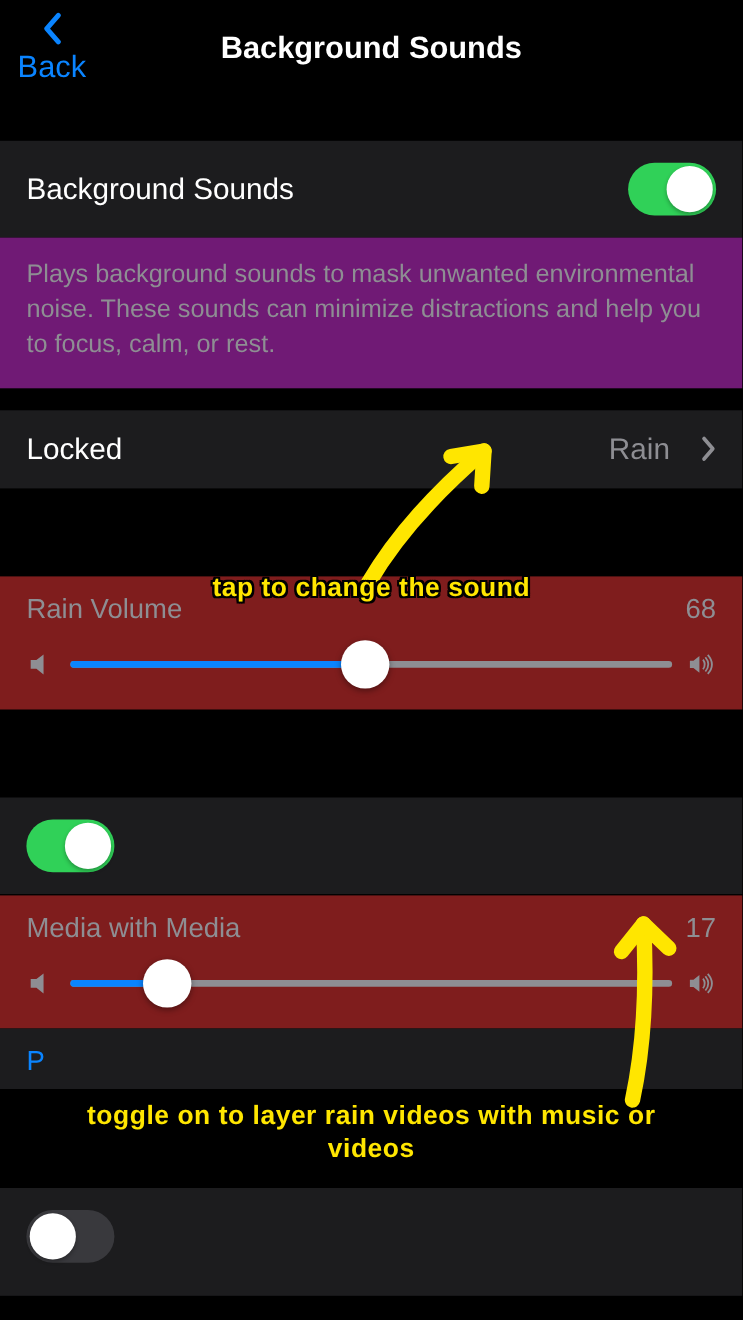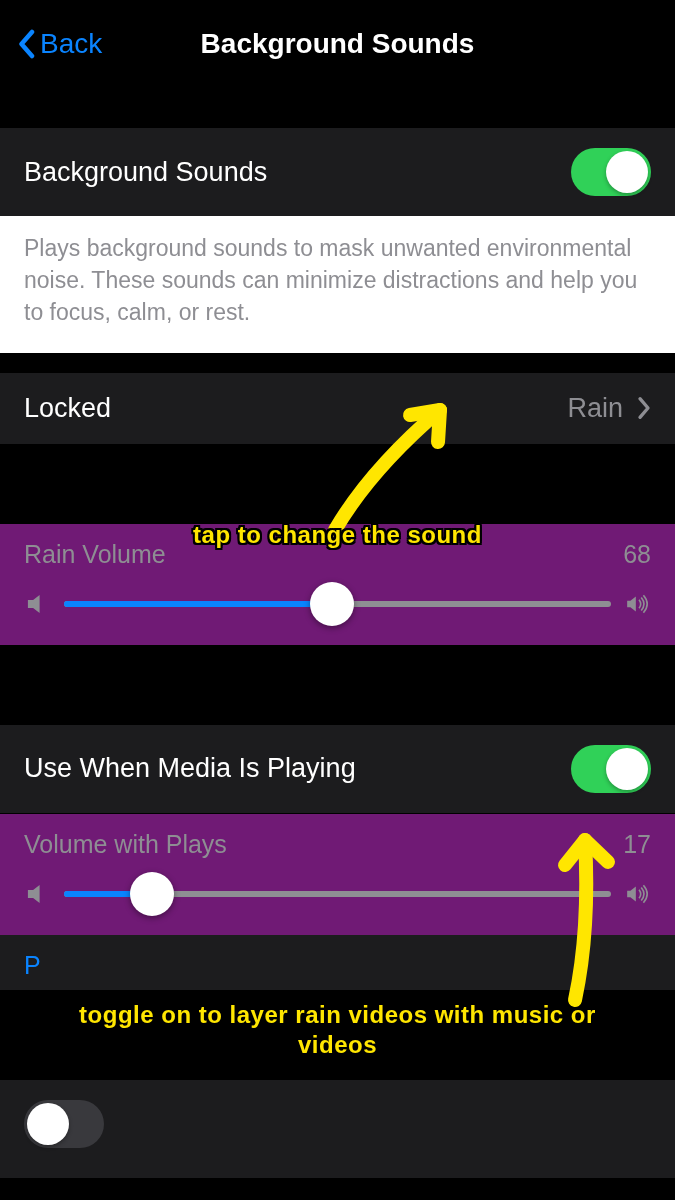--- a/index.html
+++ b/index.html
@@ -24,6 +24,7 @@
       color: #0a84ff;
       font-size: 28px;
       gap: 4px;
+      flex-direction: column;
     }
     .back-chevron {
       width: 20px;

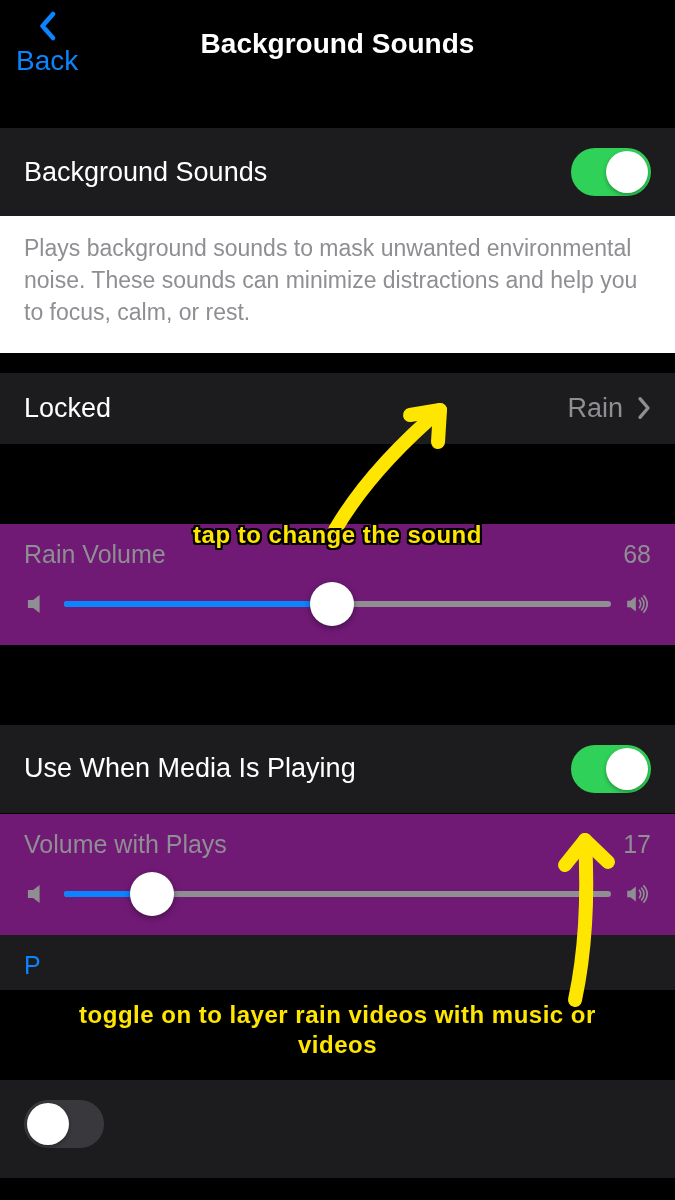--- a/index.html
+++ b/index.html
@@ -51,7 +51,7 @@
       font-size: 27px;
     }
     .cell-footer {
-      background: #ffffff;
+      background: #701a75;
       padding: 16px 24px 24px;
       color: #8e8e93;
       font-size: 23px;

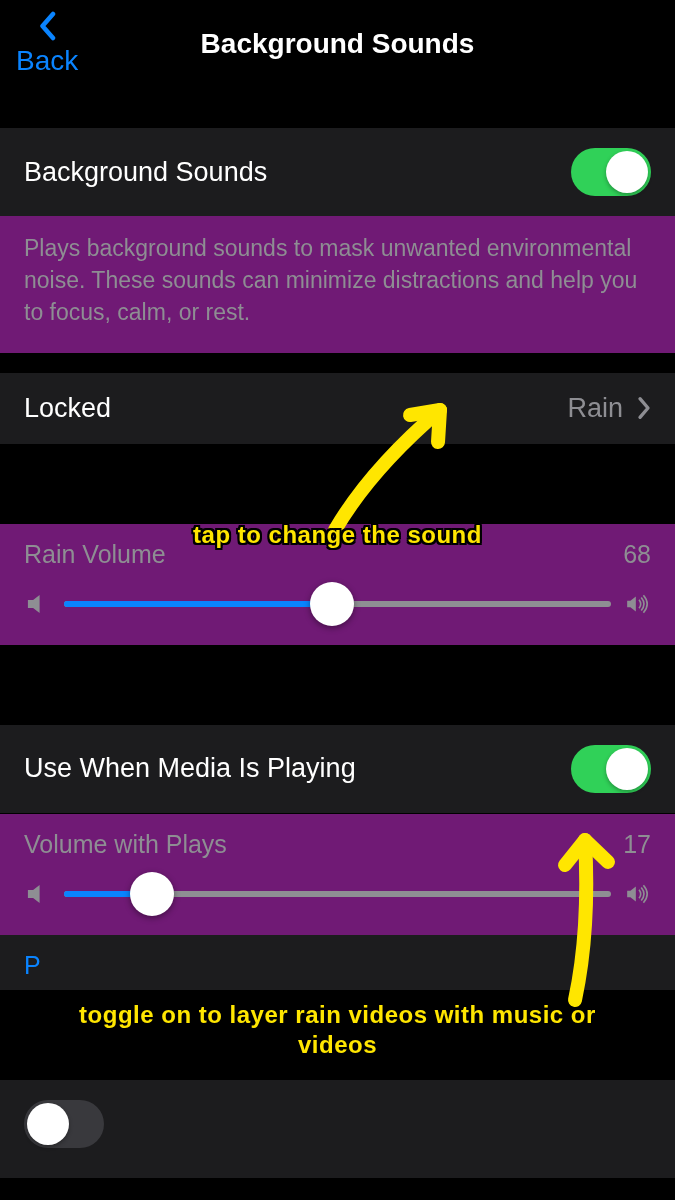--- a/index.html
+++ b/index.html
@@ -82,7 +82,7 @@
     .cell-right {
       display: flex;
       align-items: center;
-      gap: 14px;
+      gap: 28px;
     }
     .cell-value {
       color: #8e8e93;

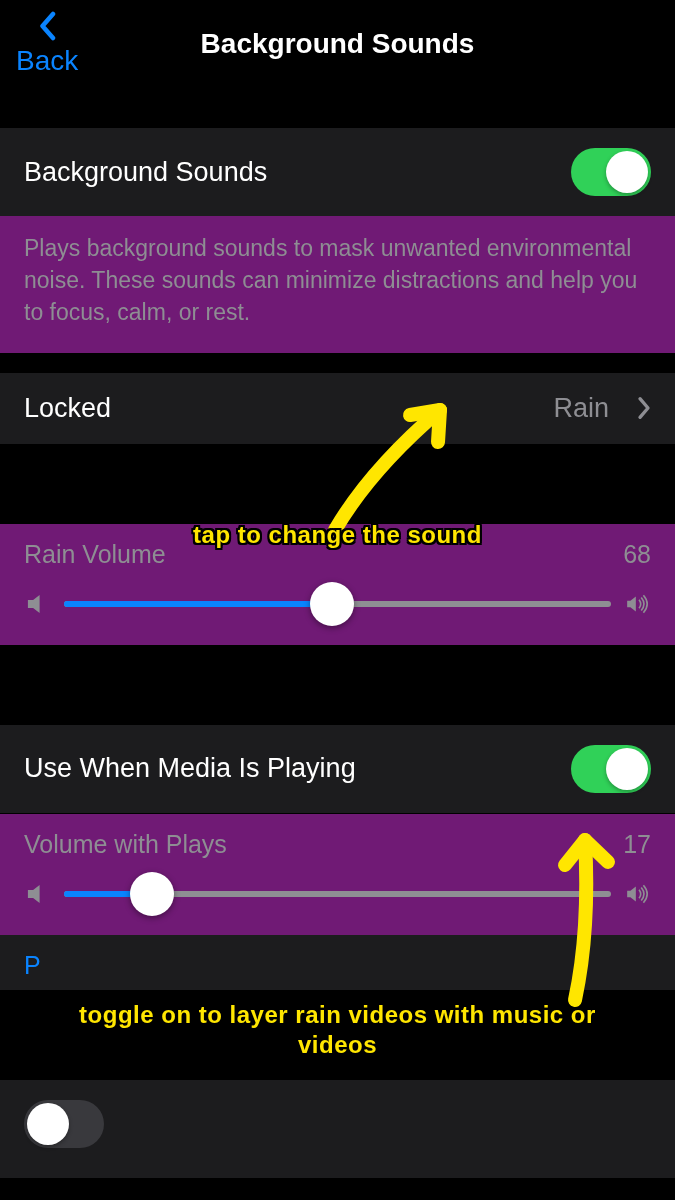--- a/index.html
+++ b/index.html
@@ -94,7 +94,7 @@
       flex-shrink: 0;
     }
     .slider-cell {
-      background: #701a75;
+      background: #7f1d1d;
       padding: 16px 24px 28px;
     }
     .slider-header {

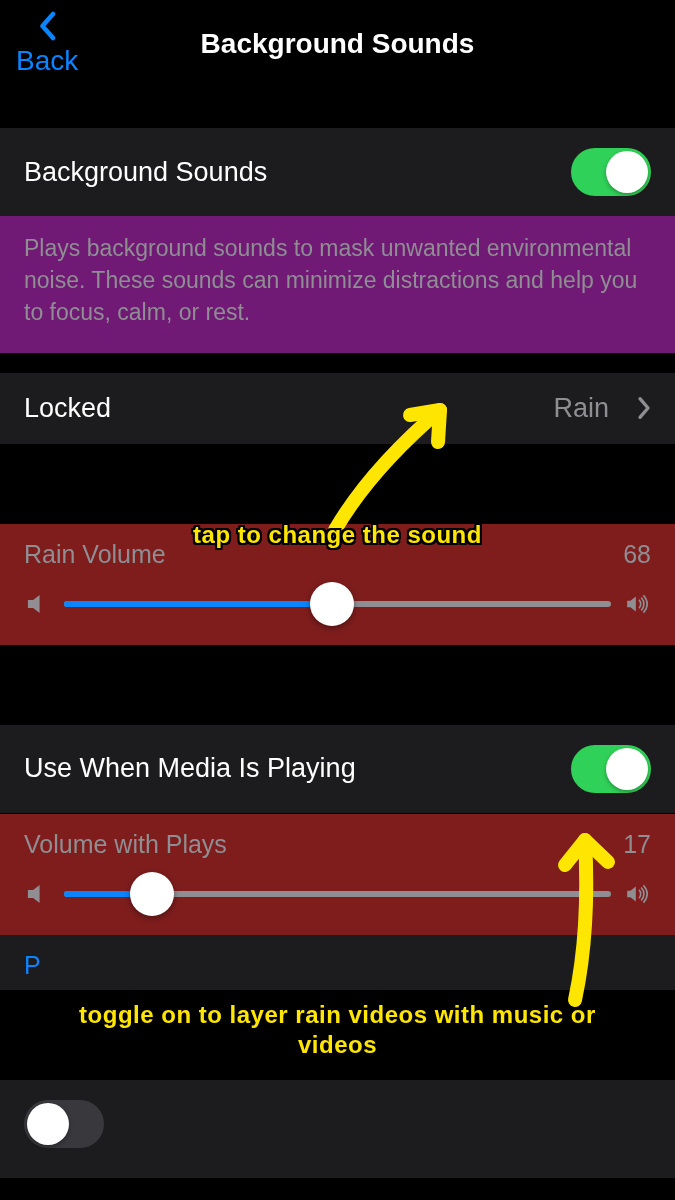--- a/index.html
+++ b/index.html
@@ -220,7 +220,6 @@
 <div class="gap"></div>
 
 <div class="cell">
-  <span class="cell-label">Use When Media Is Playing</span>
   <div class="switch on">
       <div class="switch-knob"></div>
     </div>

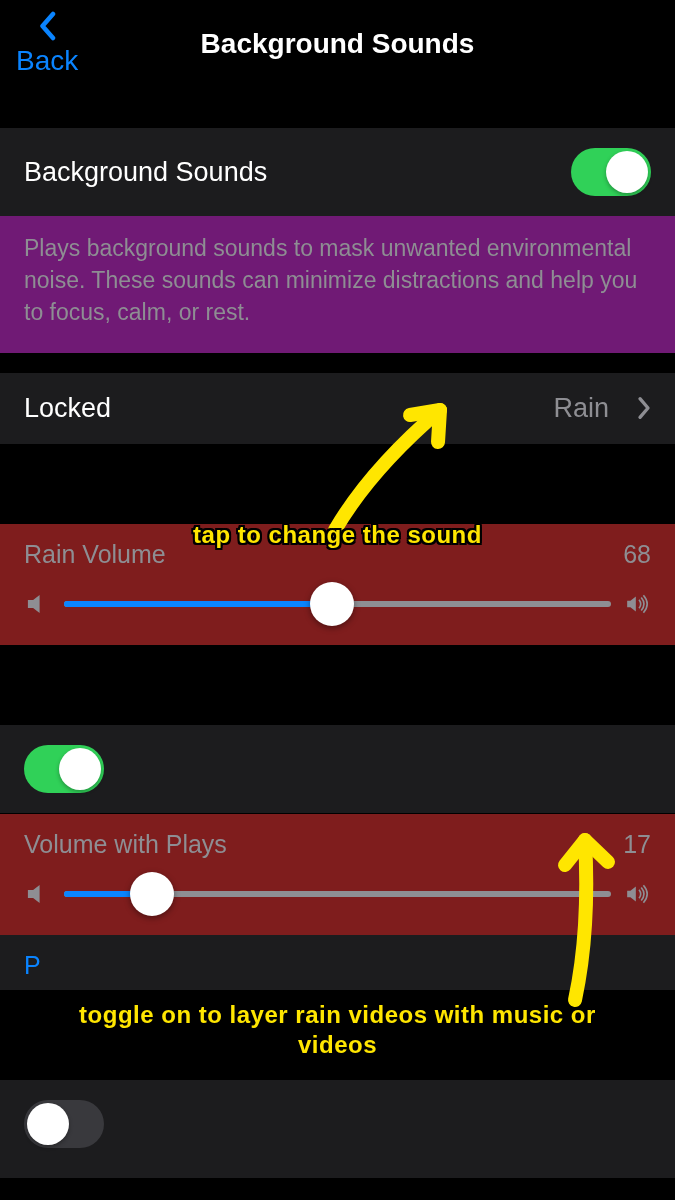--- a/index.html
+++ b/index.html
@@ -229,7 +229,7 @@
 
 <div class="slider-cell">
   <div class="slider-header">
-    <span>Volume with Plays</span>
+    <span>Media with Media</span>
     <span>17</span>
   </div>
   <div class="slider-row">

